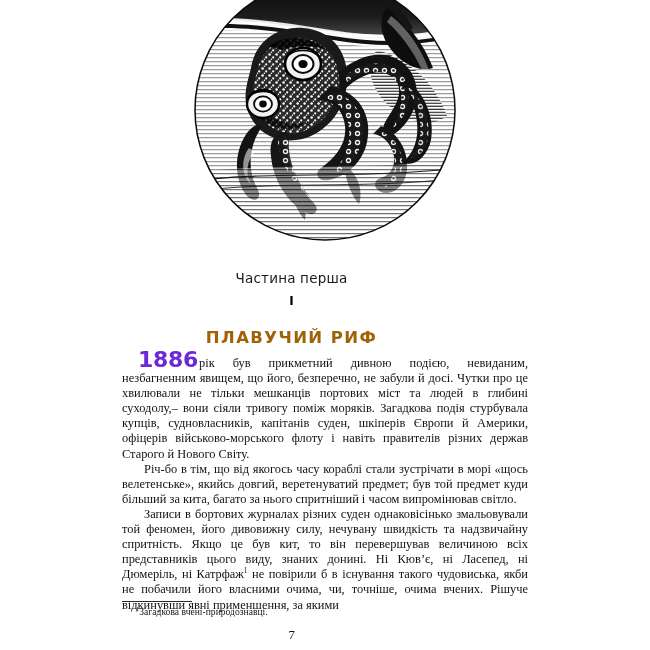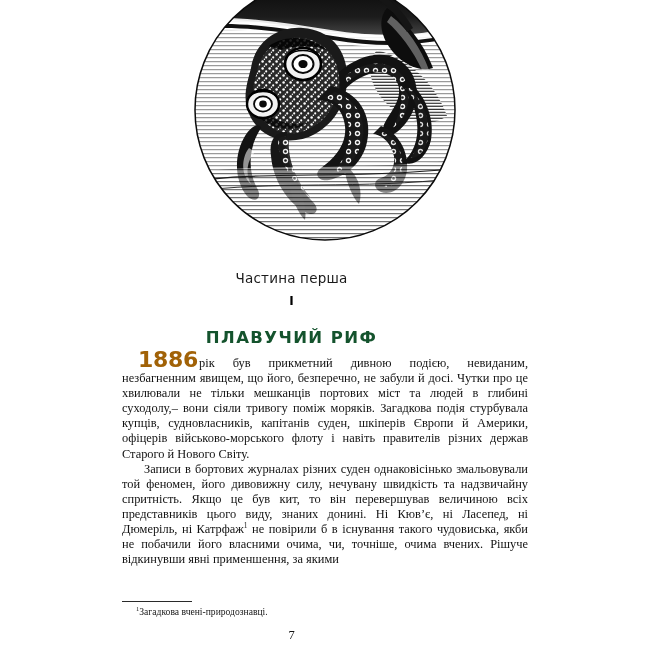--- a/index.html
+++ b/index.html
@@ -58,7 +58,7 @@
     font-size: 16.5px;
     font-weight: 700;
     letter-spacing: 1.4px;
-    color: #14532d;
+    color: #a16207;
   }
 
   

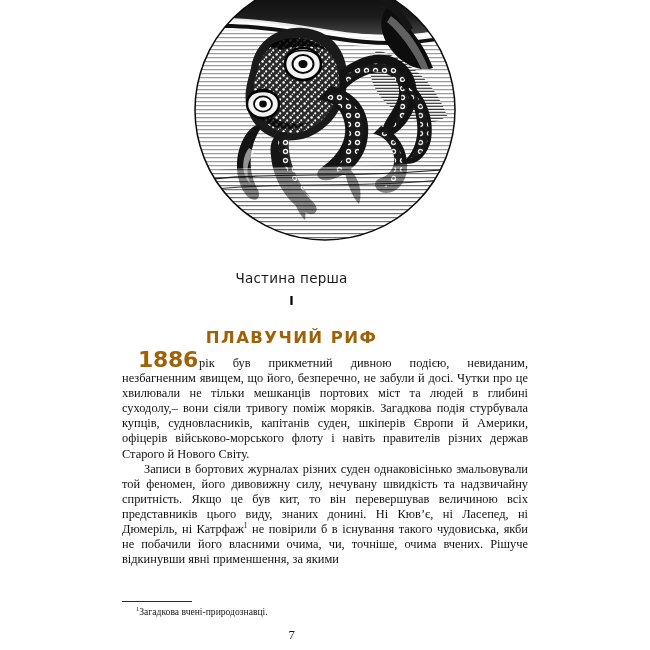--- a/index.html
+++ b/index.html
@@ -87,7 +87,7 @@
     font-size: 22px;
     line-height: 15px;
     letter-spacing: -0.3px;
-    color: #a16207;
+    color: #6d28d9;
     padding-left: 16px;
     padding-right: 1px;
     vertical-align: baseline;

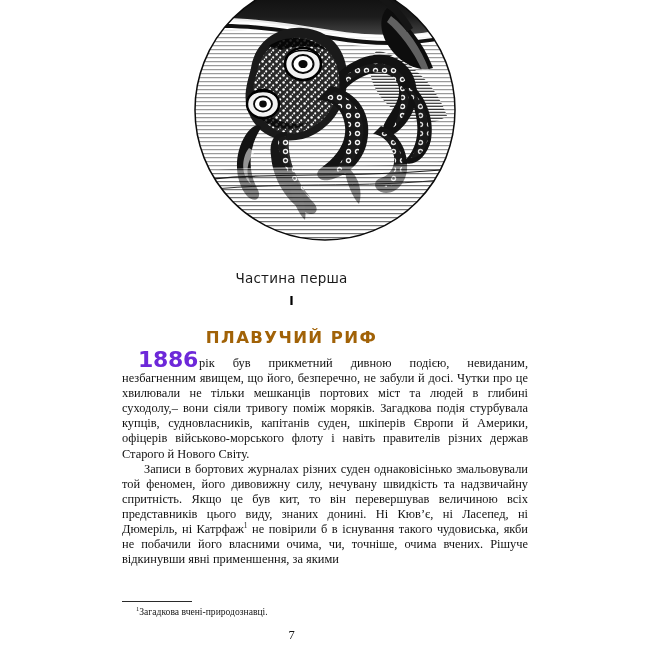--- a/index.html
+++ b/index.html
@@ -247,6 +247,7 @@
 
   <div id="textblock">
     <p class="first"><span class="dropnum">1886</span><span>рік був прикметний дивною подією, невиданим, незбагненним явищем, що його, безперечно, не забули й досі. Чутки про це хвилювали не тільки мешканців портових міст та людей в глибині суходолу,– вони сіяли тривогу поміж моряків. Загадкова подія стурбувала купців, судновласників, капітанів суден, шкіперів Європи й Америки, офіцерів військово-морського флоту і навіть правителів різних держав Старого й Нового Світу.</span></p>
+    <p>Річ-бо в тім, що від якогось часу кораблі стали зустрічати в морі «щось велетенське», якийсь довгий, веретенуватий предмет; був той предмет куди більший за кита, багато за нього спритніший і часом випромінював світло.</p>
     <p><span>Записи в бортових журналах різних суден однаковісінько змальовували той феномен, його дивовижну силу, нечувану швидкість та надзвичайну спритність. Якщо це був кит, то він перевершував величиною всіх представників цього виду, знаних донині. Ні Кюв’є, ні Ласепед, ні Дюмеріль, ні Катрфаж</span><sup class="fn-ref">1</sup><span> не повірили б в існування такого чудовиська, якби не побачили його власними очима, чи, точніше, очима вчених. Рішуче відкинувши явні применшення, за якими</span></p>
   </div>
 

